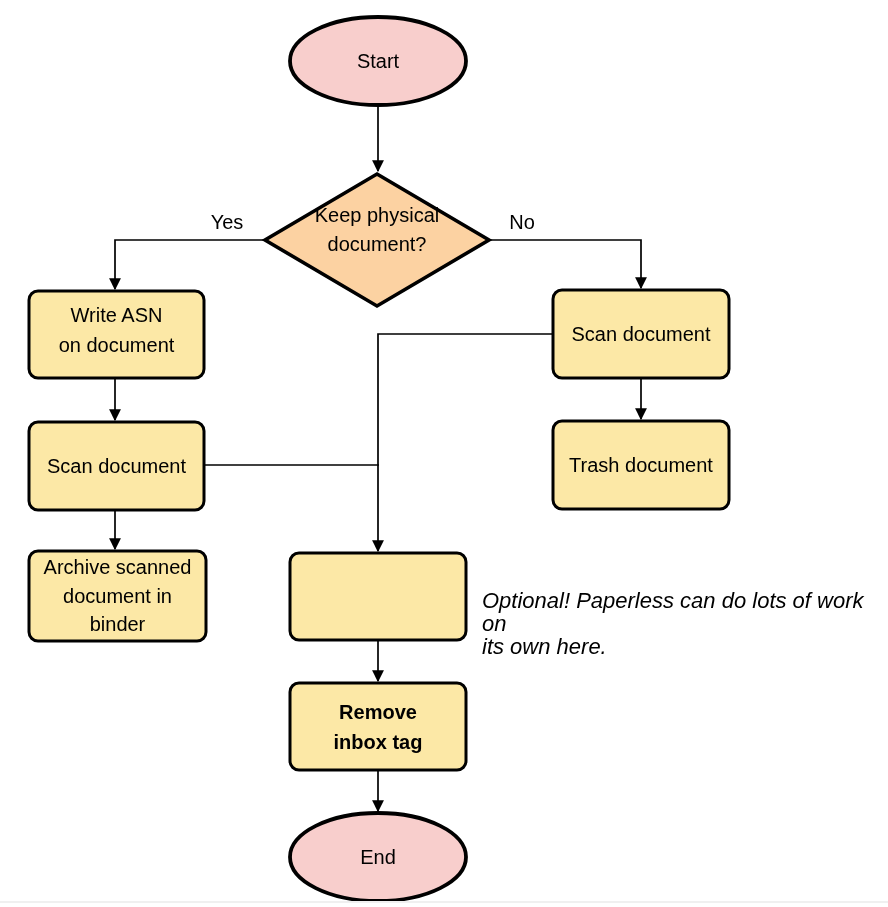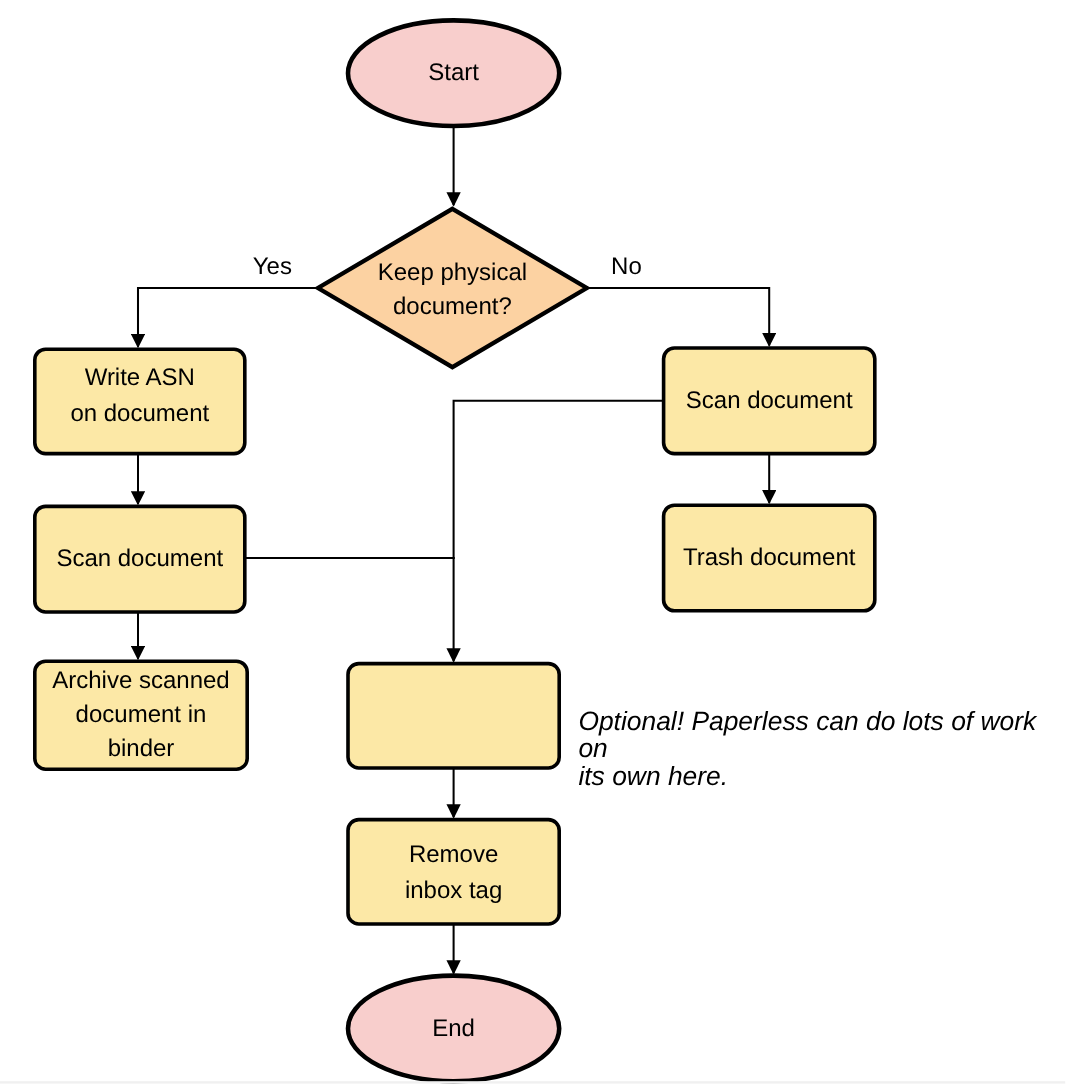--- a/index.html
+++ b/index.html
@@ -118,7 +118,7 @@
 
   <div class="label" style="left:290px; top:17px; width:176px; height:88px;">Start</div>
 
-  <div class="label" style="left:265px; top:175px; width:224px; height:133px; line-height:1.45;">Keep physical
+  <div class="label" style="left:265px; top:163px; width:224px; height:133px; line-height:1.45;">Keep physical
 document?</div>
 
   <div class="label" style="left:29px; top:291px; width:175px; height:77px;">Write ASN

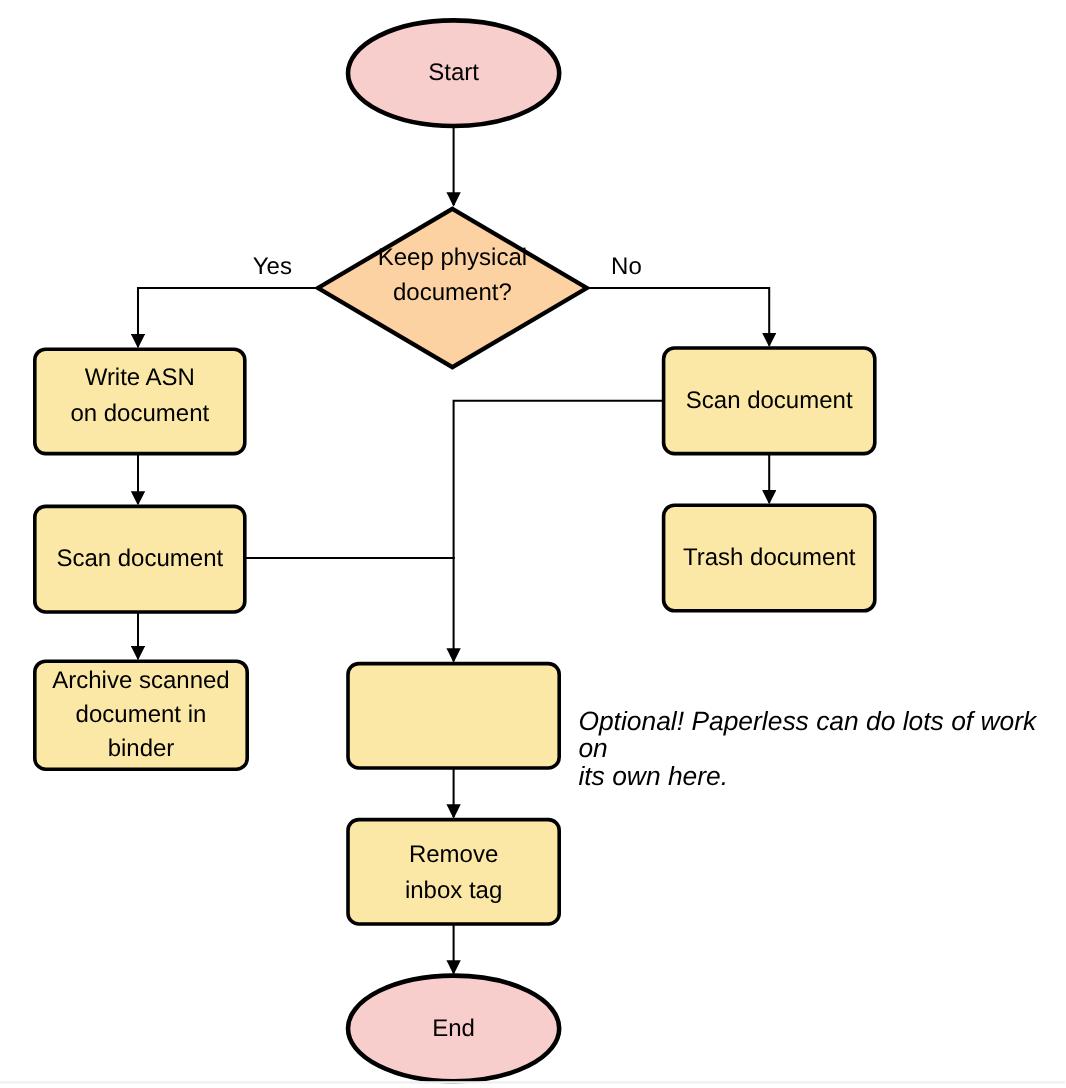--- a/index.html
+++ b/index.html
@@ -135,7 +135,7 @@
   <div class="label" style="left:553px; top:421px; width:176px; height:88px;">Trash document</div>
 
 
-  <div class="label" style="left:290px; top:683px; width:176px; height:87px;">Remove
+  <div class="label" style="left:290px; top:683px; width:176px; height:87px;font-weight:bold;">Remove
 inbox tag</div>
 
   <div class="label" style="left:290px; top:813px; width:176px; height:88px;">End</div>

